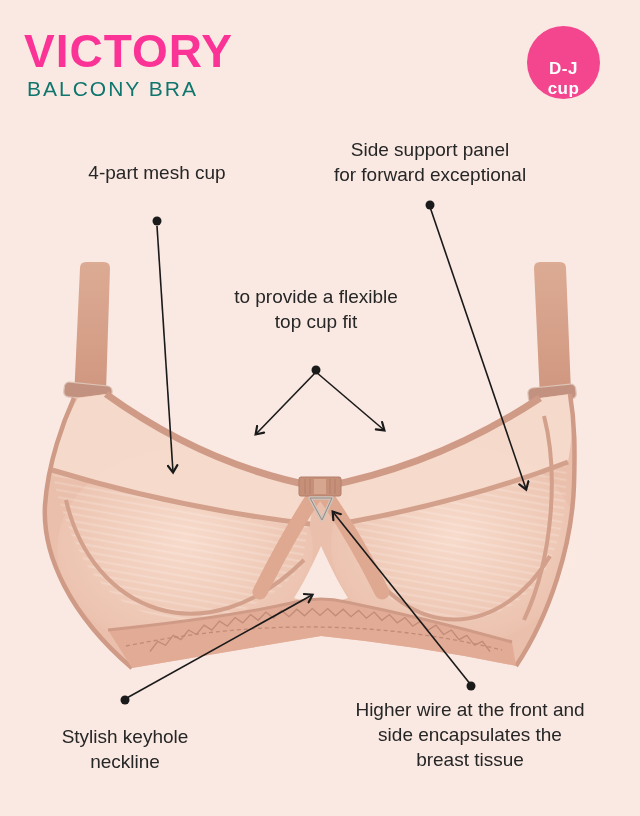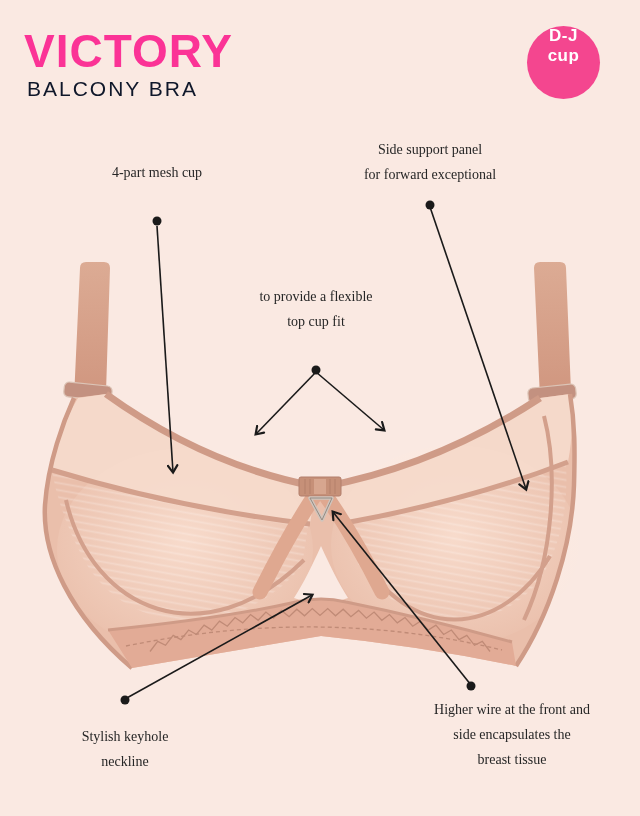--- a/index.html
+++ b/index.html
@@ -37,7 +37,7 @@
   .cup-badge{
     position:absolute;left:527px;top:26px;width:73px;height:73px;
     background:var(--c-badge-pink);border-radius:50%;
-    display:flex;flex-direction:column;align-items:center;justify-content:flex-start;
+    display:flex;flex-direction:column;align-items:center;justify-content:flex-end;
     color:var(--c-badge-text);font-weight:700;font-size:17px;line-height:20px;
     letter-spacing:.5px;
   }

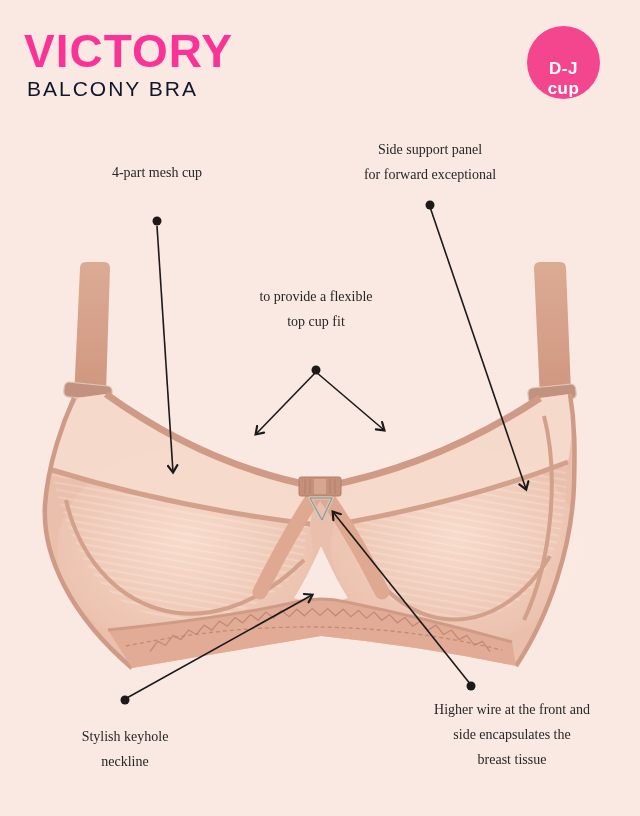--- a/index.html
+++ b/index.html
@@ -32,7 +32,7 @@
   .product-subtitle{
     position:absolute;left:27px;top:77px;
     font-size:21px;font-weight:400;letter-spacing:2px;
-    color:#0f172a;
+    color:#0f766e;
   }
   .cup-badge{
     position:absolute;left:527px;top:26px;width:73px;height:73px;

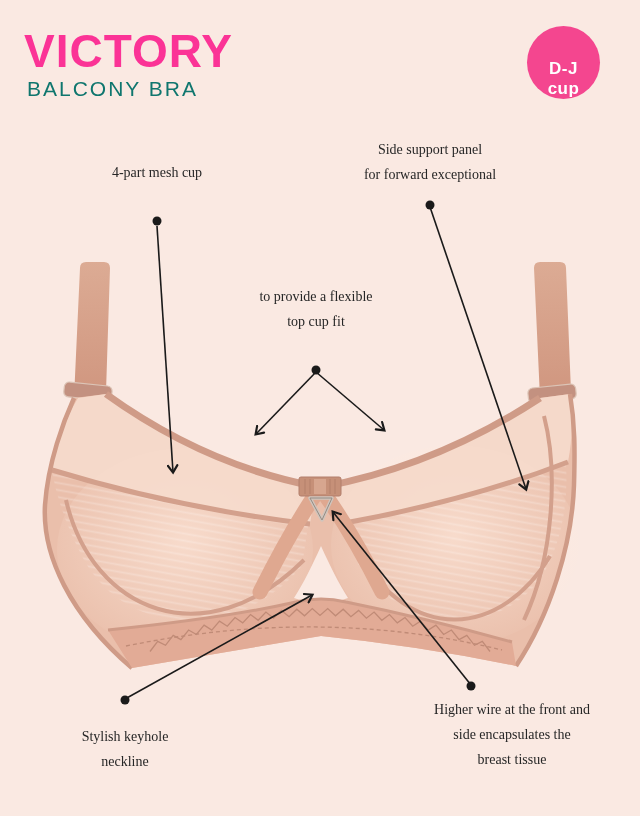--- a/index.html
+++ b/index.html
@@ -44,7 +44,7 @@
   .annotation{
     position:absolute;transform:translateX(-50%);
     text-align:center;white-space:nowrap;
-    font-size:14px;line-height:25px;color:var(--c-annotation-text);font-family:Liberation Serif, serif;
+    font-size:19px;line-height:25px;color:var(--c-annotation-text);
   }
   .bra-svg{position:absolute;left:0;top:0;}
   .seam{fill:none;stroke:var(--c-bra-seam);}

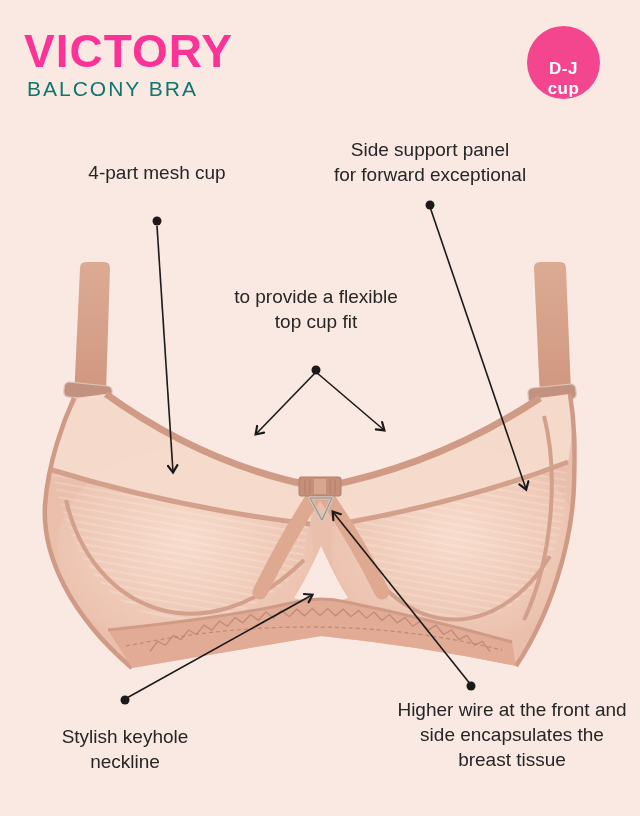--- a/index.html
+++ b/index.html
@@ -178,7 +178,7 @@
     <div>Stylish keyhole</div>
     <div>neckline</div>
   </div>
-  <div class="annotation" style="left:470px;top:697px;margin-left:42px;">
+  <div class="annotation" style="left:470px;top:697px;">
     <div>Higher wire at the front and</div>
     <div>side encapsulates the</div>
     <div>breast tissue</div>

